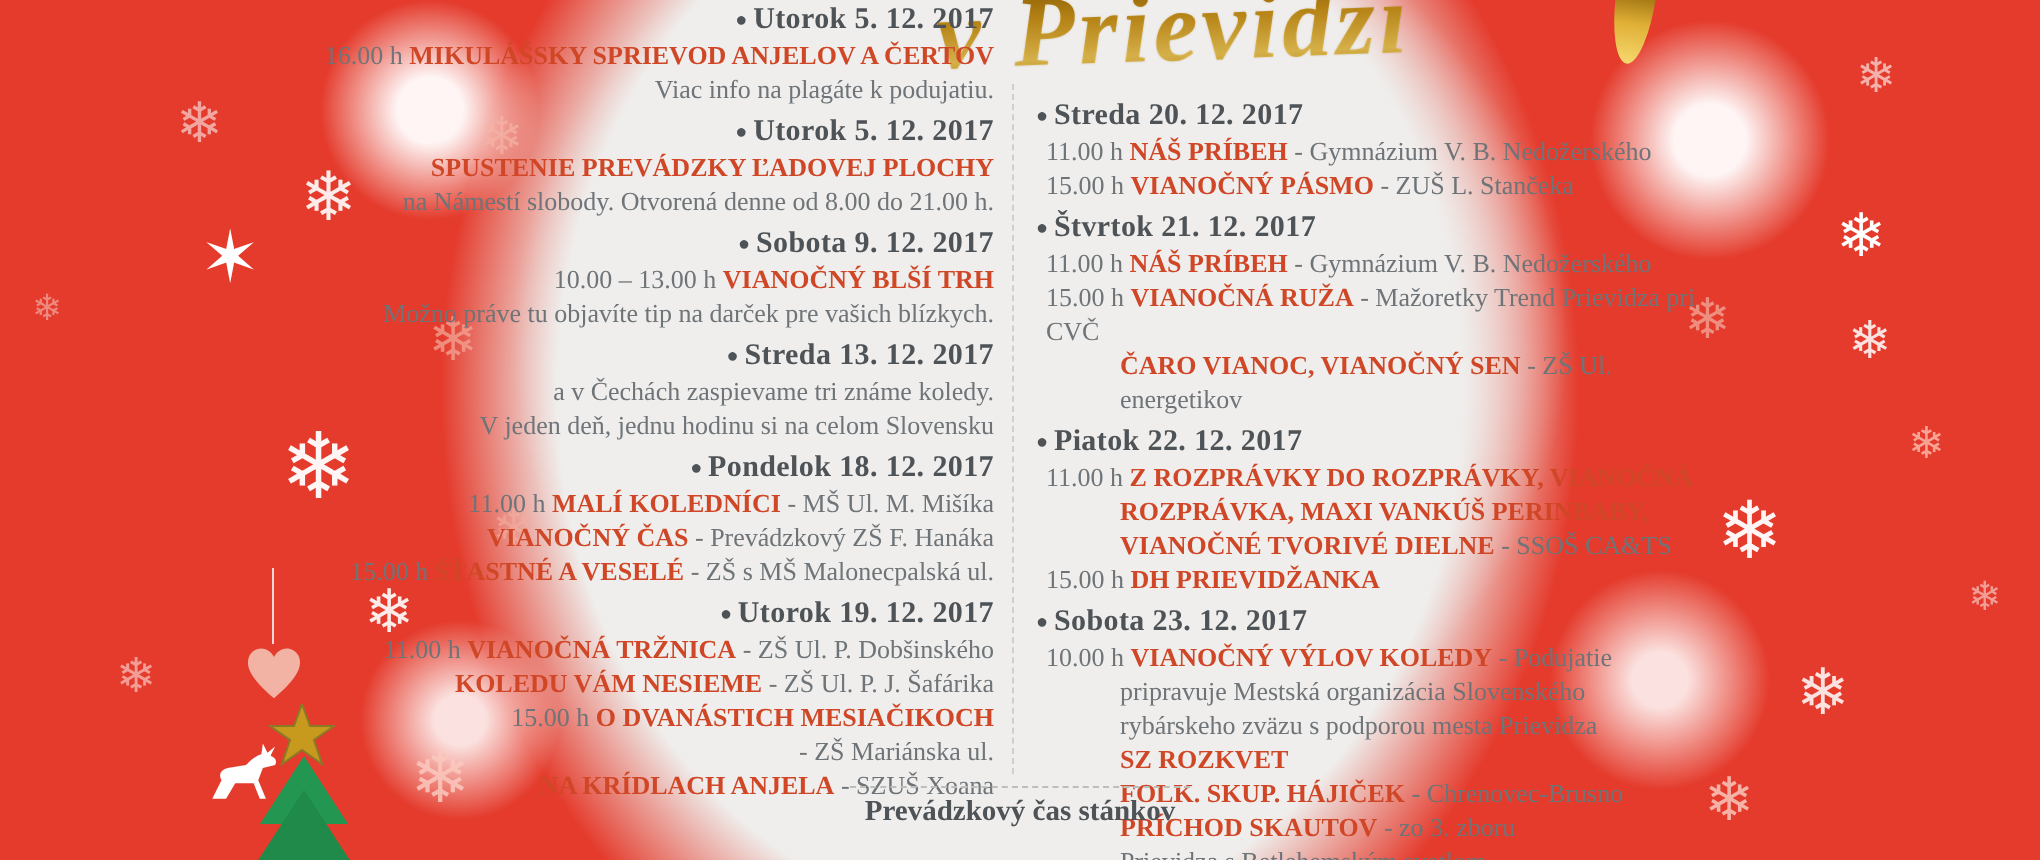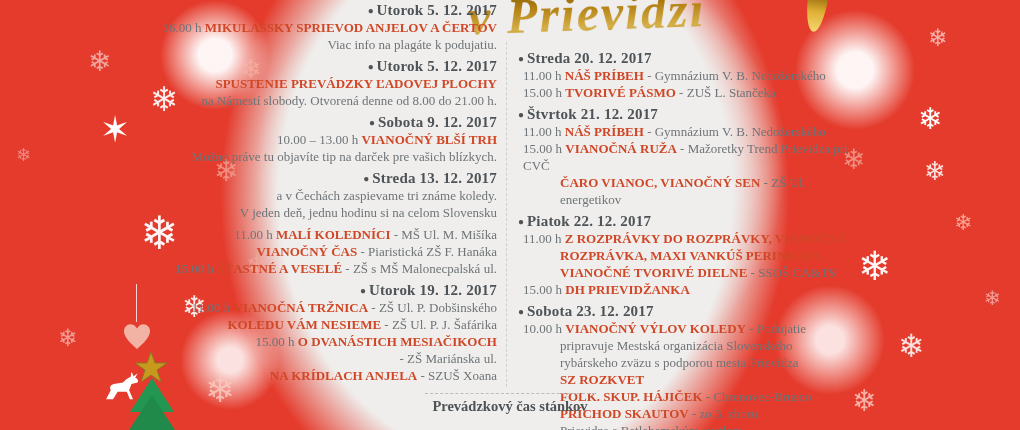--- a/index.html
+++ b/index.html
@@ -141,7 +141,7 @@
       <div class="event-block">
         <div class="event-date">Streda 20. 12. 2017</div>
         <div class="event-line"><span class="seg-time">11.00 h </span><span class="seg-title">NÁŠ PRÍBEH</span><span class="seg-desc"> - Gymnázium V. B. Nedožerského</span></div>
-        <div class="event-line"><span class="seg-time">15.00 h </span><span class="seg-title">TVORIVÉ PÁSMO</span><span class="seg-desc"> - ZUŠ L. Stančeka</span></div>
+        <div class="event-line"><span class="seg-time">15.00 h </span><span class="seg-title">VIANOČNÝ PÁSMO</span><span class="seg-desc"> - ZUŠ L. Stančeka</span></div>
       </div>
       <div class="event-block">
         <div class="event-date">Štvrtok 21. 12. 2017</div>

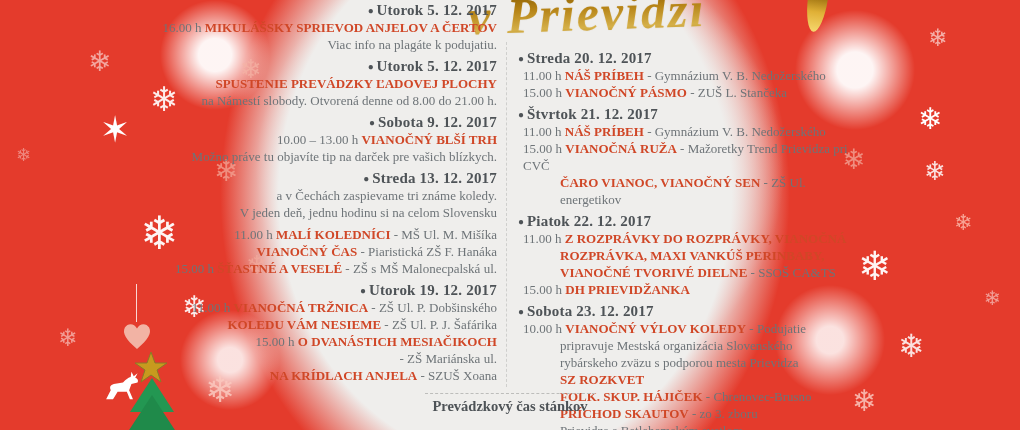--- a/index.html
+++ b/index.html
@@ -123,6 +123,7 @@
         <div class="event-line"><span class="seg-desc">V jeden deň, jednu hodinu si na celom Slovensku</span></div>
       </div>
       <div class="event-block">
+        <div class="event-date">Pondelok 18. 12. 2017</div>
         <div class="event-line"><span class="seg-time">11.00 h </span><span class="seg-title">MALÍ KOLEDNÍCI</span><span class="seg-desc"> - MŠ Ul. M. Mišíka</span></div>
         <div class="event-line"><span class="seg-title">VIANOČNÝ ČAS</span><span class="seg-desc"> - Piaristická ZŠ F. Hanáka</span></div>
         <div class="event-line"><span class="seg-time">15.00 h </span><span class="seg-title">ŠŤASTNÉ A VESELÉ</span><span class="seg-desc"> - ZŠ s MŠ Malonecpalská ul.</span></div>

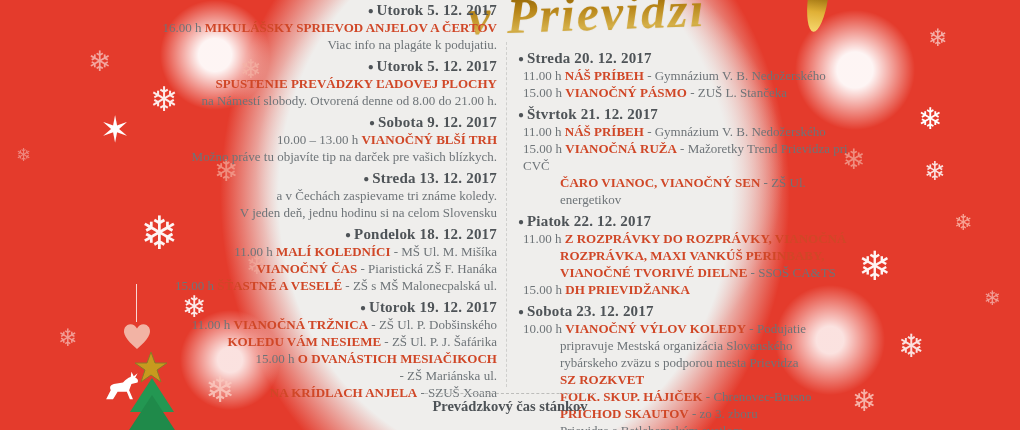--- a/index.html
+++ b/index.html
@@ -125,7 +125,7 @@
       <div class="event-block">
         <div class="event-date">Pondelok 18. 12. 2017</div>
         <div class="event-line"><span class="seg-time">11.00 h </span><span class="seg-title">MALÍ KOLEDNÍCI</span><span class="seg-desc"> - MŠ Ul. M. Mišíka</span></div>
-        <div class="event-line"><span class="seg-title">VIANOČNÝ ČAS</span><span class="seg-desc"> - Piaristická ZŠ F. Hanáka</span></div>
+        <div class="event-line"><span class="seg-title">VIANOČNÝ ČAS</span><span class="seg-desc"> - Prevádzkový ZŠ F. Hanáka</span></div>
         <div class="event-line"><span class="seg-time">15.00 h </span><span class="seg-title">ŠŤASTNÉ A VESELÉ</span><span class="seg-desc"> - ZŠ s MŠ Malonecpalská ul.</span></div>
       </div>
       <div class="event-block">

